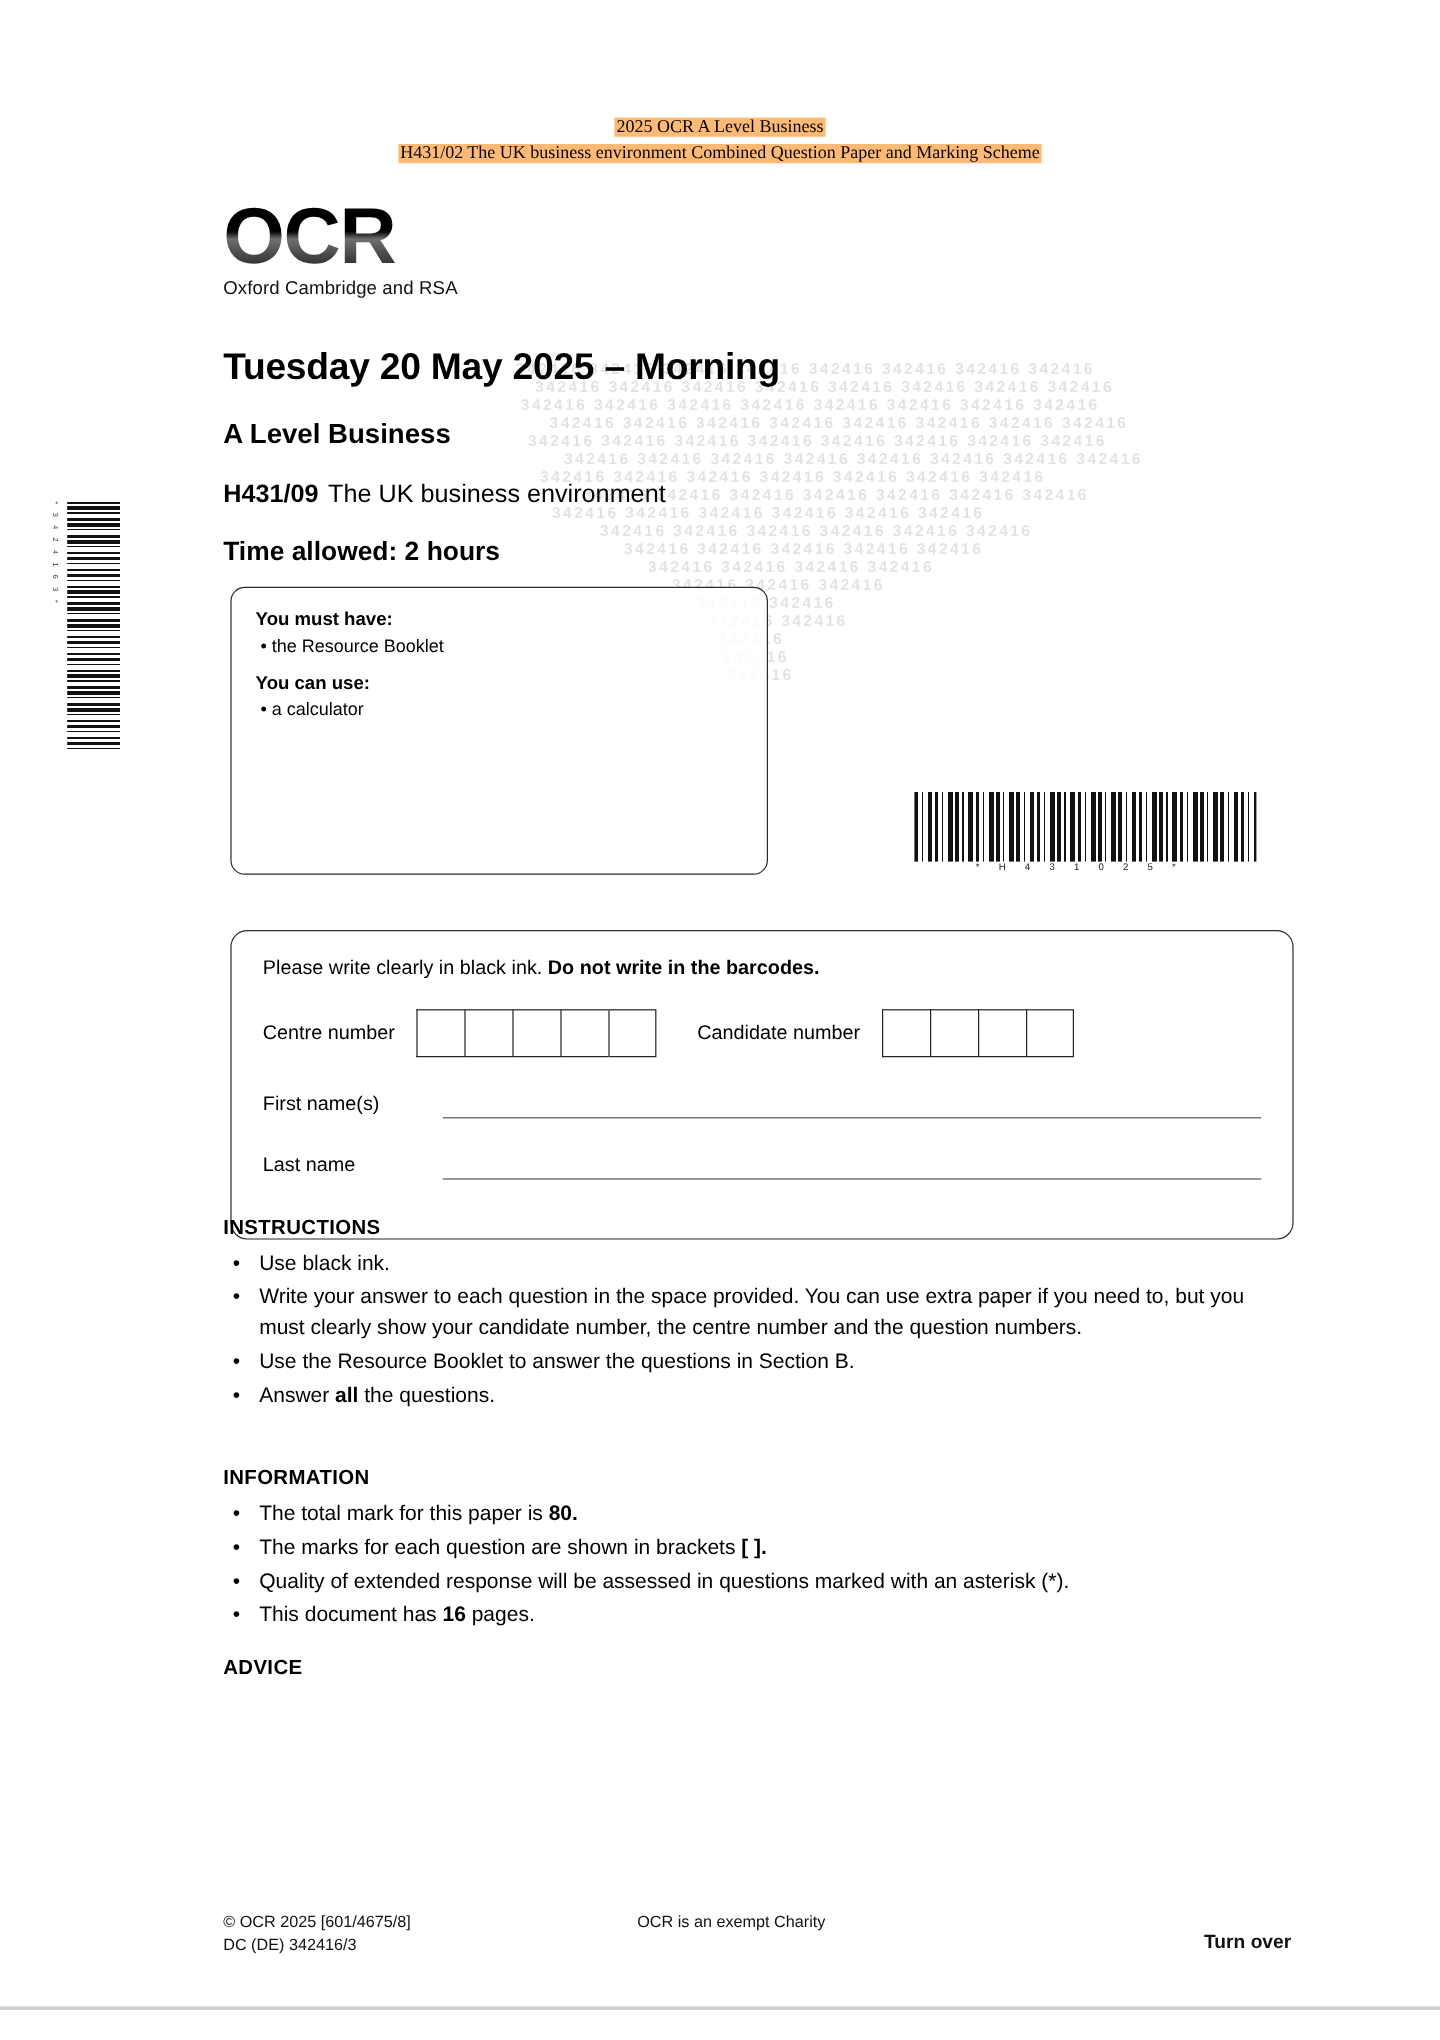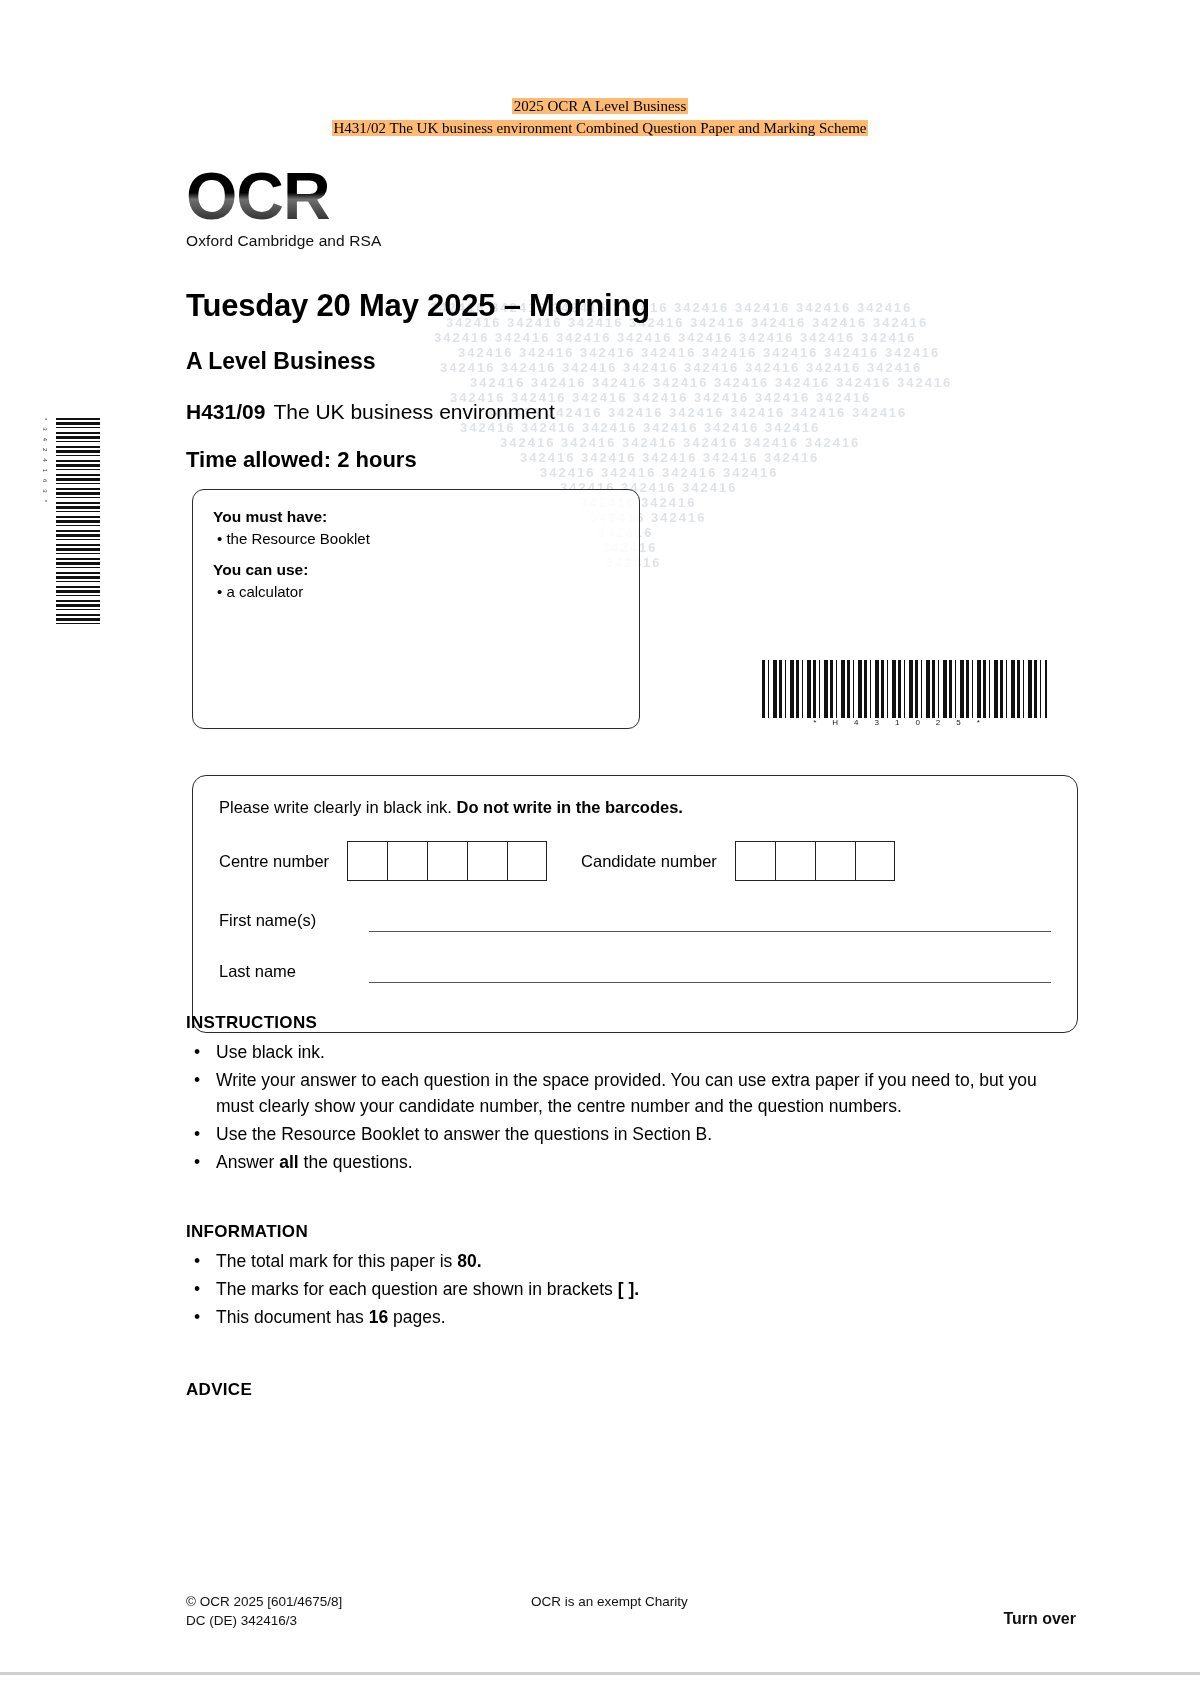--- a/index.html
+++ b/index.html
@@ -430,6 +430,7 @@
     <ul>
       <li>The total mark for this paper is <b>80.</b></li>
       <li>The marks for each question are shown in brackets <b>[ ].</b></li>
+      <li>Quality of extended response will be assessed in questions marked with an asterisk (*).</li>
       <li>This document has <b>16</b> pages.</li>
     </ul>
   </div>

